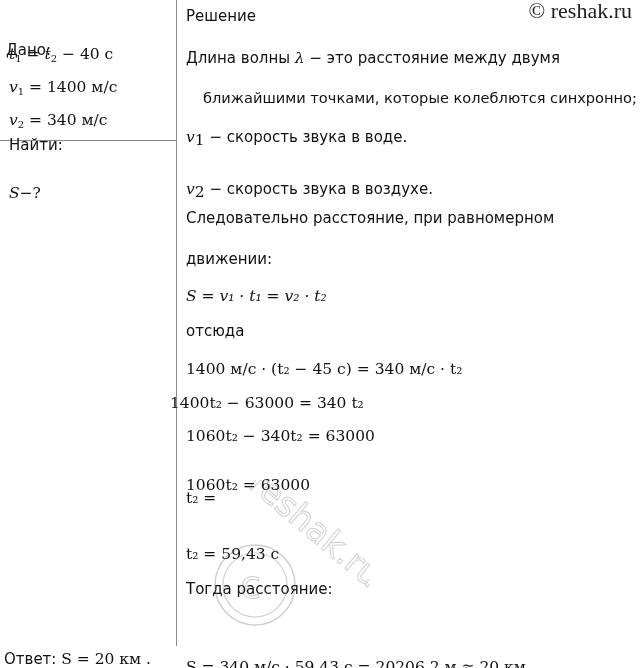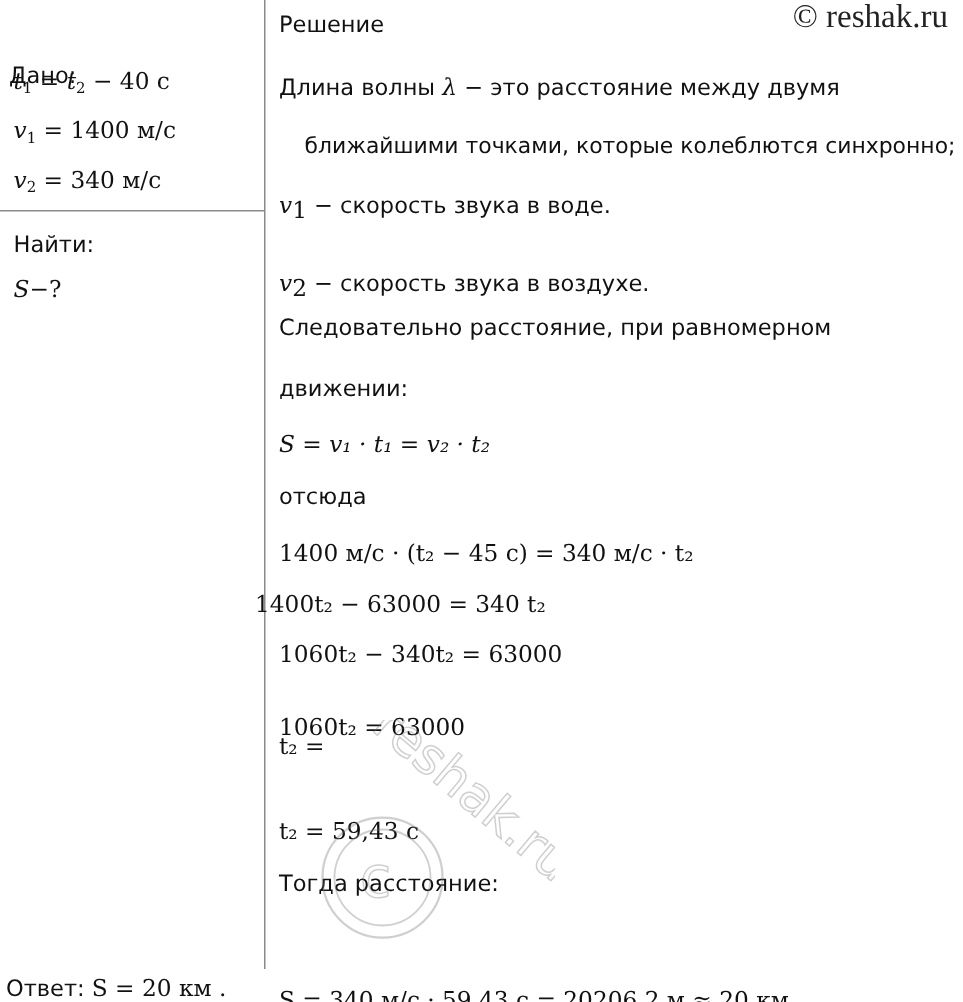--- a/index.html
+++ b/index.html
@@ -36,7 +36,7 @@
   <span class="m-i">v</span><sub>2</sub><span> = 340  м/с</span>
 </div>
 
-<div class="t sans" style="left:9px; top:154px;">Найти:</div>
+<div class="t sans" style="left:9px; top:136px;">Найти:</div>
 <div class="t math" style="left:9px; top:184px;">
   <span class="m-i">S</span><span>−?</span>
 </div>

